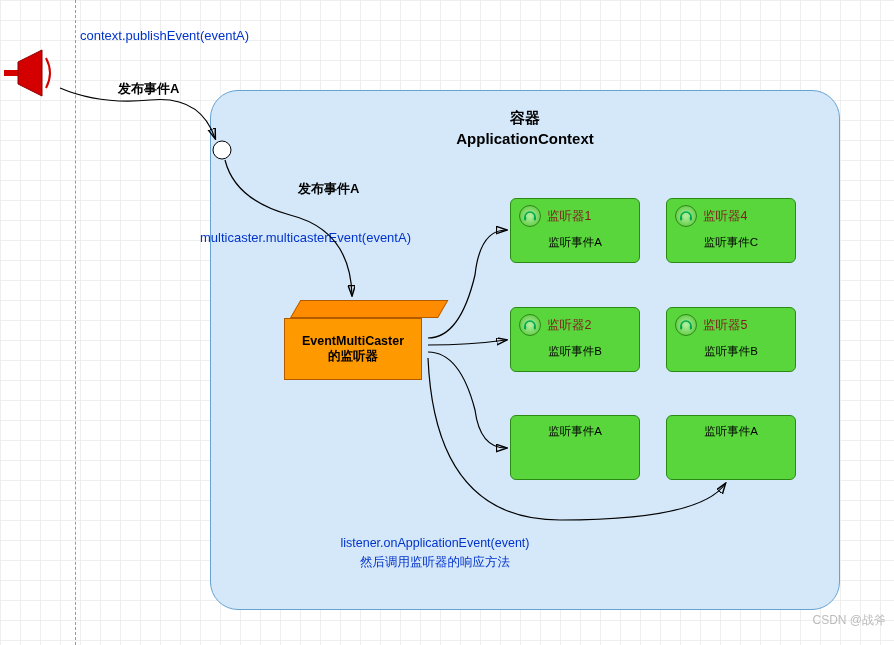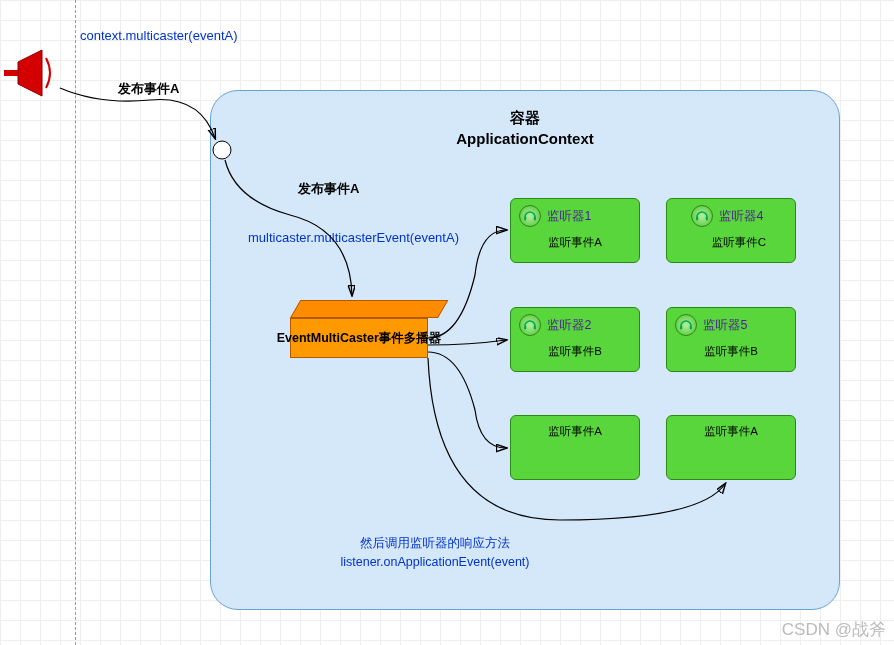--- a/index.html
+++ b/index.html
@@ -130,7 +130,7 @@
   <path d="M 42 10 Q 50 25 42 40" fill="none" stroke="#d40000" stroke-width="2"></path>
 </svg>
 
-<div class="publish-text code-text code1">context.multicaster(eventA)</div>
+<div class="publish-text code-text code1">context.publishEvent(eventA)</div>
 <div class="publish-text label1">发布事件A</div>
 
 <div class="container">

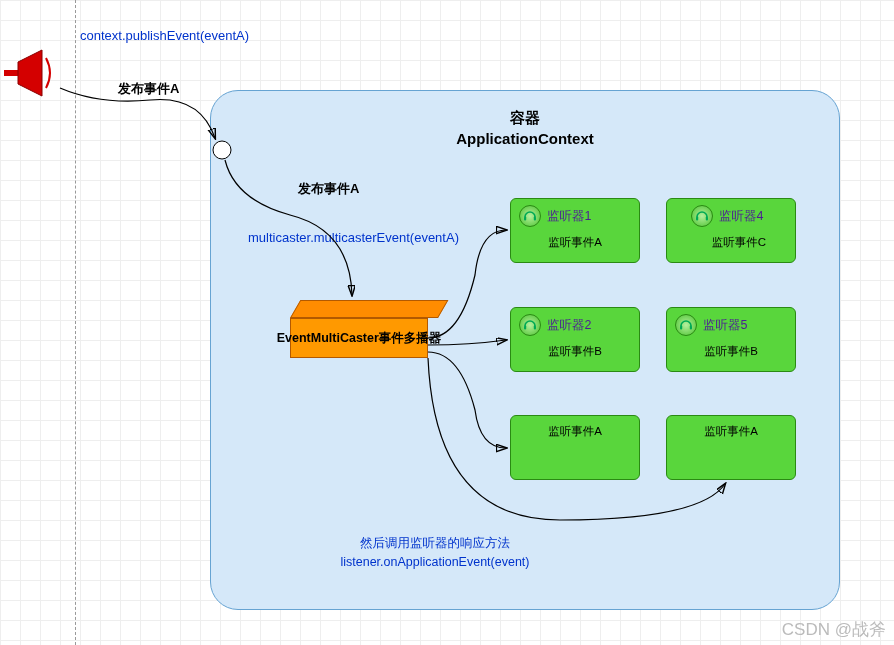--- a/index.html
+++ b/index.html
@@ -92,7 +92,7 @@
       border: 1px solid #2a8a13;
       display: flex; align-items: center; justify-content: center;
     }
-    .listener-title { color: #4c1d95; font-size: 12.5px; font-weight: 500; }
+    .listener-title { color: #7f1d1d; font-size: 12.5px; font-weight: 500; }
     .listener-sub {
       text-align: center; font-size: 11.5px;
       margin-top: 8px;

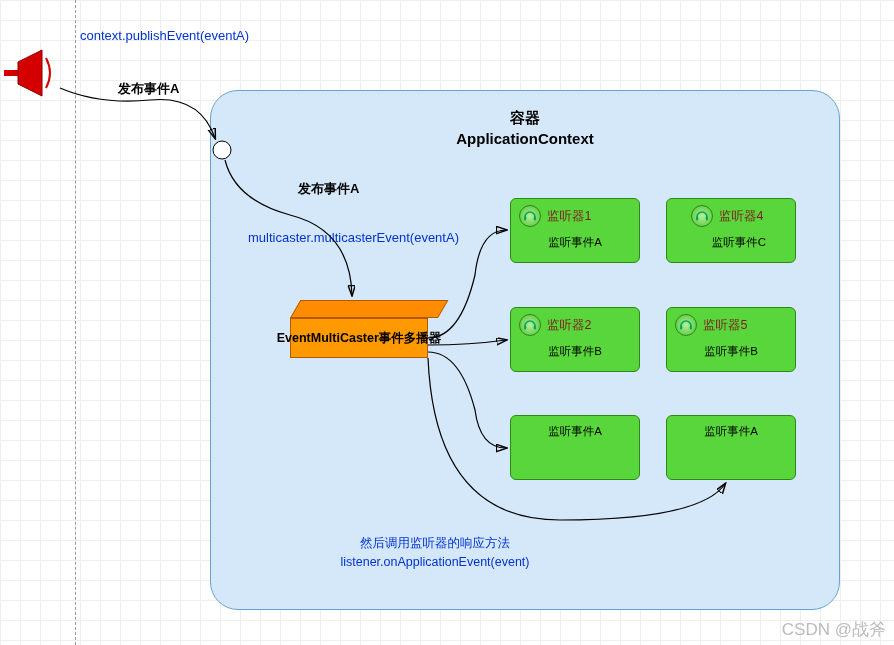--- a/index.html
+++ b/index.html
@@ -165,7 +165,7 @@
       </div>
       <div class="listener-sub">监听事件A</div>
     </div>
-    <div class="listener" style="left: 666px; top: 198px; padding-left: 16px;">
+    <div class="listener" style="left: 666px; top: 198px;">
       <div class="listener-header">
         <div class="headphone">
           <svg width="14" height="14" viewBox="0 0 14 14">

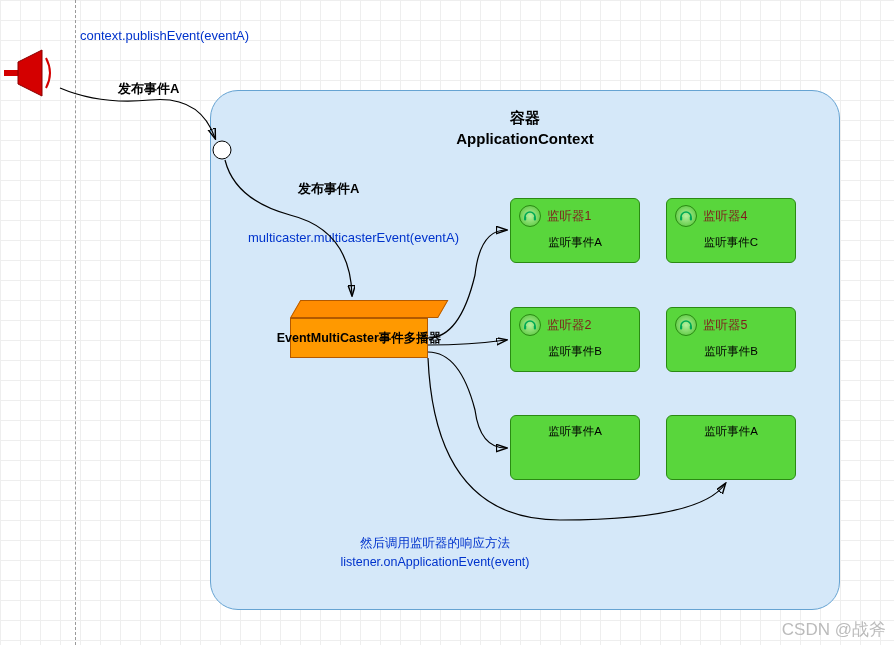--- a/index.html
+++ b/index.html
@@ -48,7 +48,7 @@
     .label1 { left: 118px; top: 80px; font-weight: bold; }
     .code1 { position: absolute; left: 80px; top: 28px; }
     .label2 { position: absolute; left: 298px; top: 180px; font-weight: bold; font-size: 13px; }
-    .code2 { position: absolute; left: 200px; top: 230px; margin-left: 48px; }
+    .code2 { position: absolute; left: 200px; top: 230px; }
     .caster-box {
       position: absolute;
       left: 280px; top: 300px;

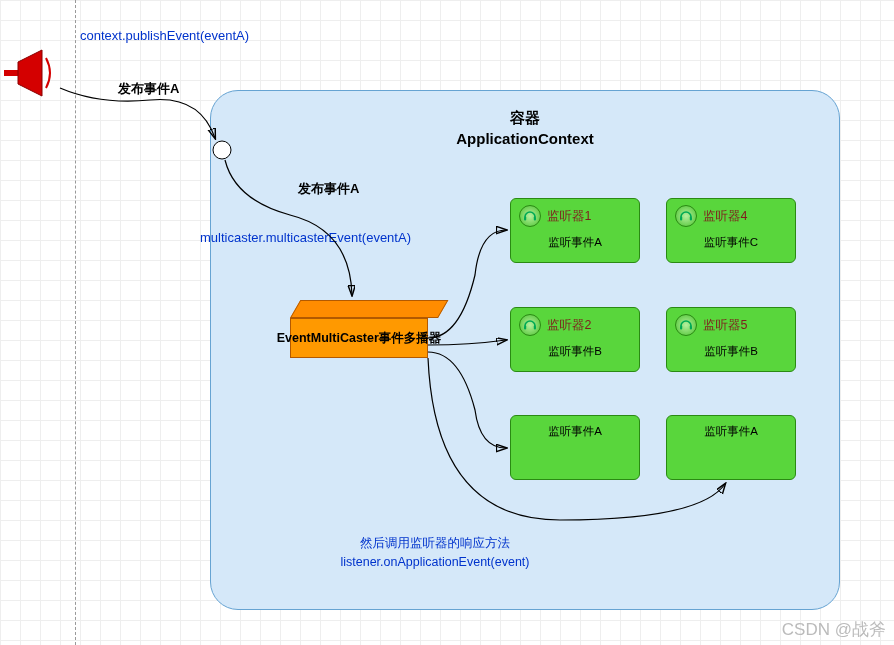--- a/index.html
+++ b/index.html
@@ -64,11 +64,11 @@
     }
     .caster-front {
       position: absolute;
-      left: 10px; top: 18px;
-      width: calc(100% - 10px); height: 40px;
+      left: 4px; top: 18px;
+      width: calc(100% - 10px); height: 62px;
       background: #ff9900;
       border: 1px solid #b35900;
-      display: flex; 
+      display: flex; flex-direction: column;
       align-items: center; justify-content: center;
       font-size: 12.5px; font-weight: bold;
       white-space: nowrap;

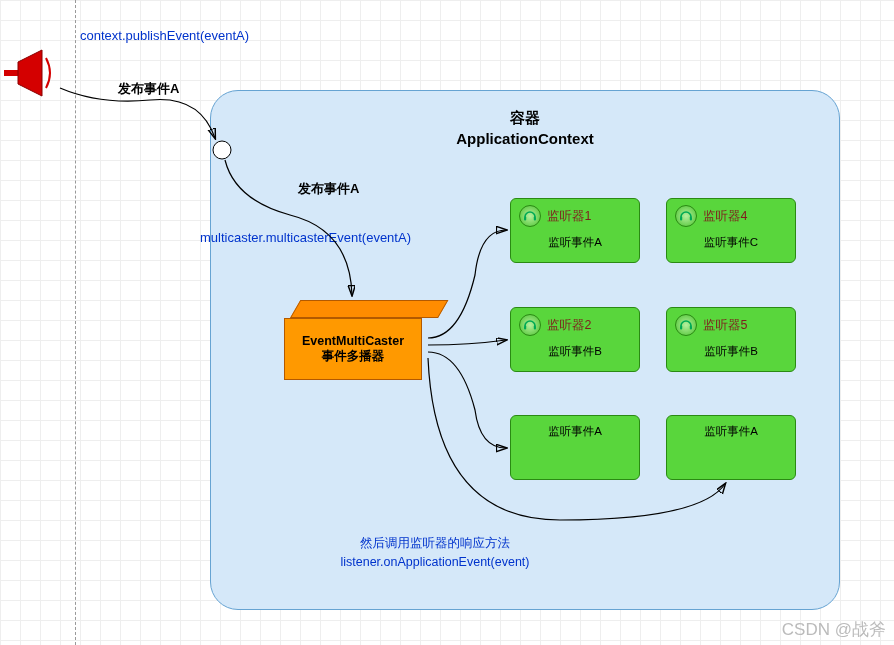--- a/index.html
+++ b/index.html
@@ -147,7 +147,7 @@
   <div class="caster-top"></div>
   <div class="caster-front">
     <span>EventMultiCaster</span>
-    <span>事件多播器</span>
+    <span>的监听器</span>
   </div>
 </div>
 

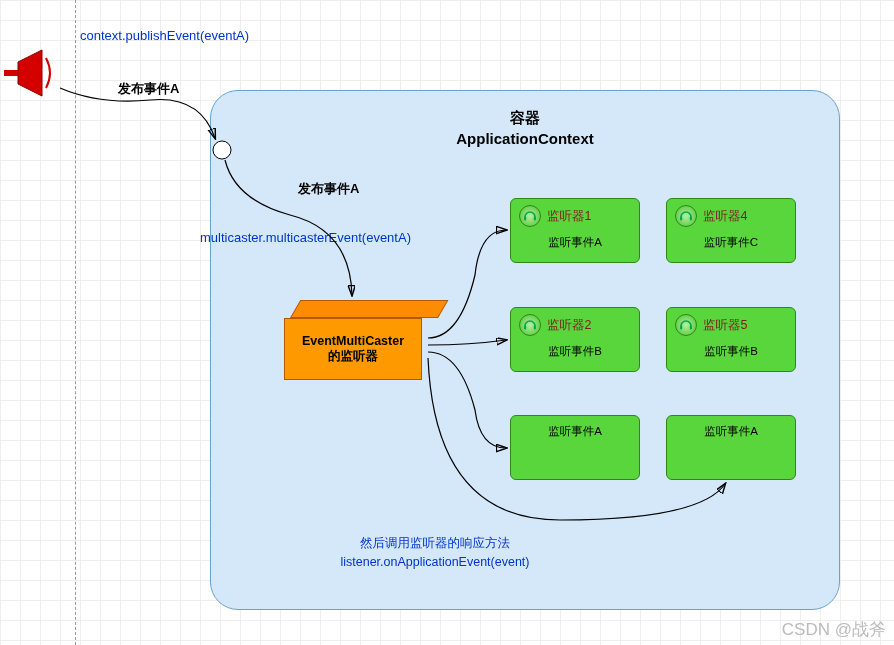--- a/index.html
+++ b/index.html
@@ -213,8 +213,8 @@
   </div>
 
 <div class="bottom-note">
+  <div class="blue">listener.onApplicationEvent(event)</div>
   <div class="blue">然后调用监听器的响应方法</div>
-  <div class="blue">listener.onApplicationEvent(event)</div>
 </div>
 
 <svg class="arrows">

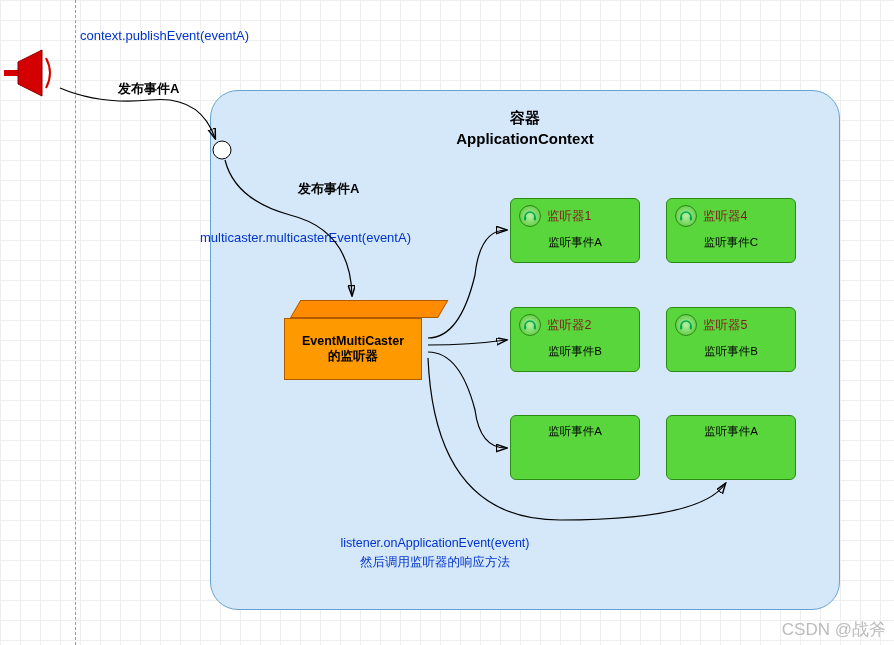--- a/index.html
+++ b/index.html
@@ -108,8 +108,8 @@
     .blue { color: #0033cc; }
     .watermark {
       position: absolute;
-      right: 8px; bottom: 4px;
-      font-size: 17px; color: #bbb;
+      right: 8px; bottom: 16px;
+      font-size: 12px; color: #bbb;
     }
     svg.arrows {
       position: absolute; inset: 0;

